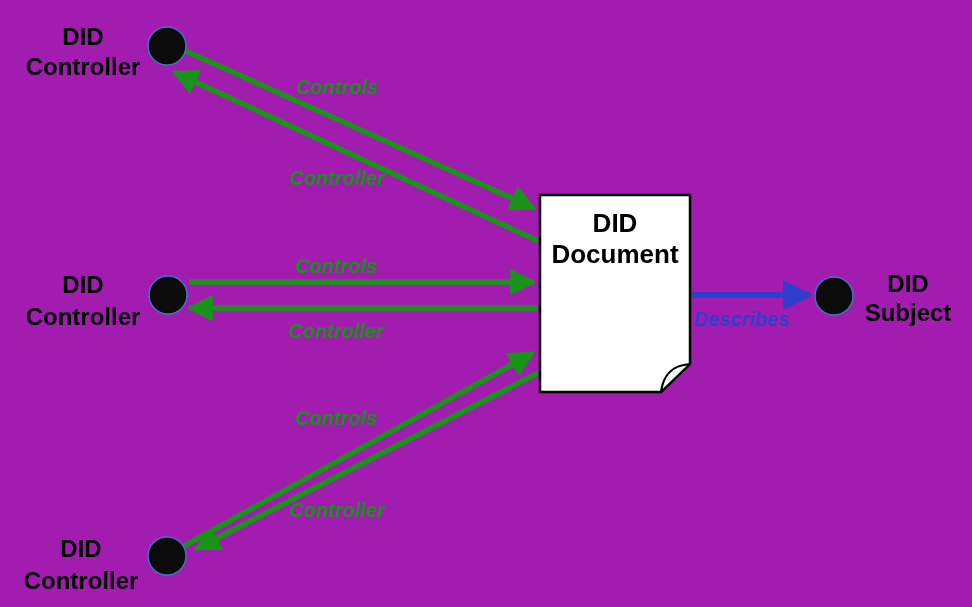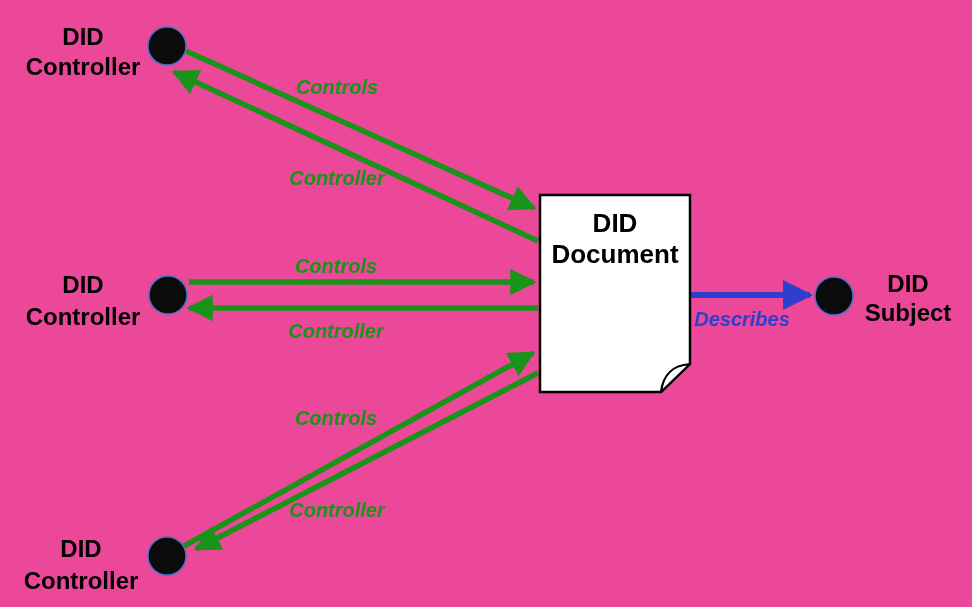--- a/index.html
+++ b/index.html
@@ -8,7 +8,7 @@
     background: #ffffff;
     font-family: "Liberation Sans", sans-serif;
   }
-  .canvas { position: relative; width: 972px; height: 607px; background: #ec4899; overflow: hidden; }
+  .canvas { position: relative; width: 972px; height: 607px; background: #a21caf; overflow: hidden; }
   svg { display: block; }
 
   .edge-green { stroke: #189418; stroke-width: 5.5; fill: none; }

